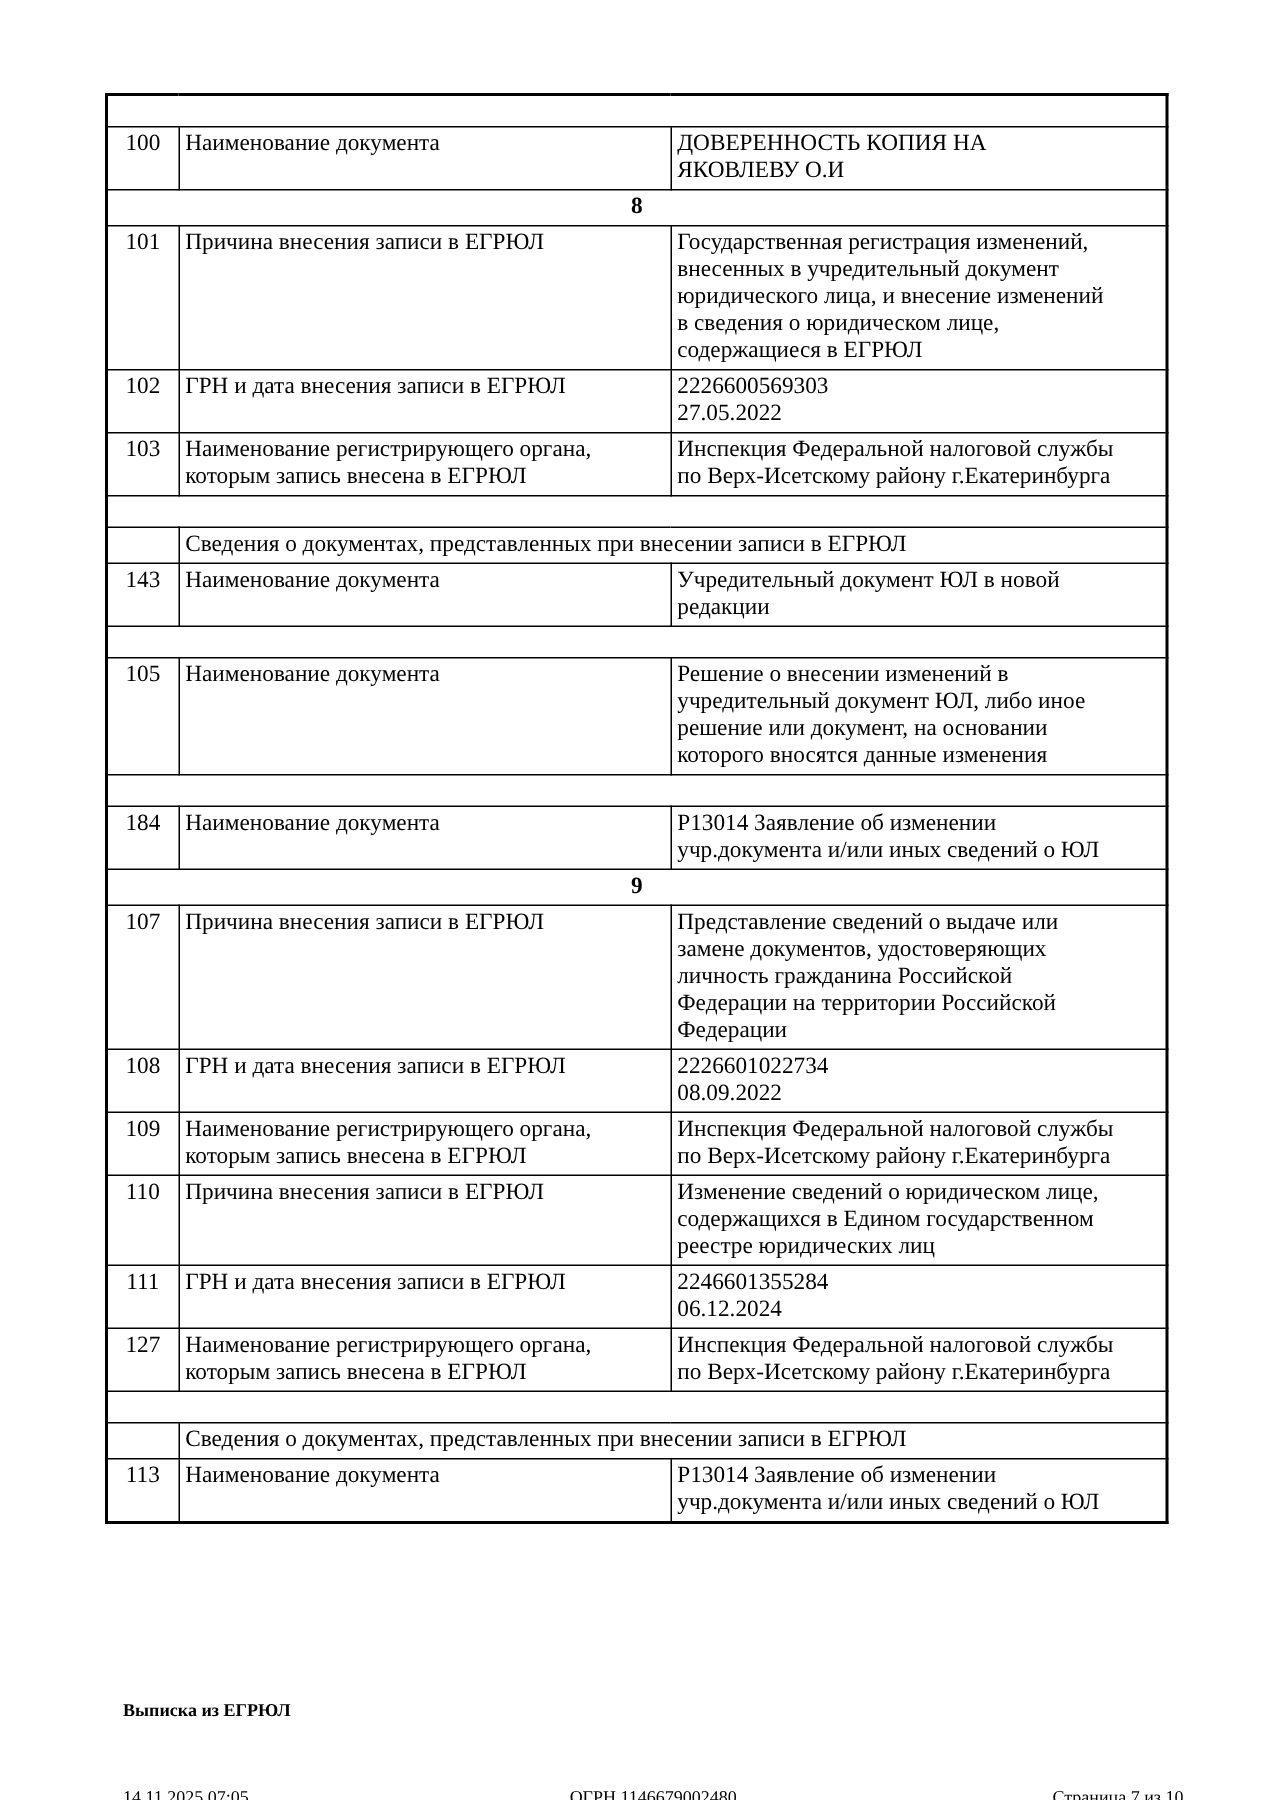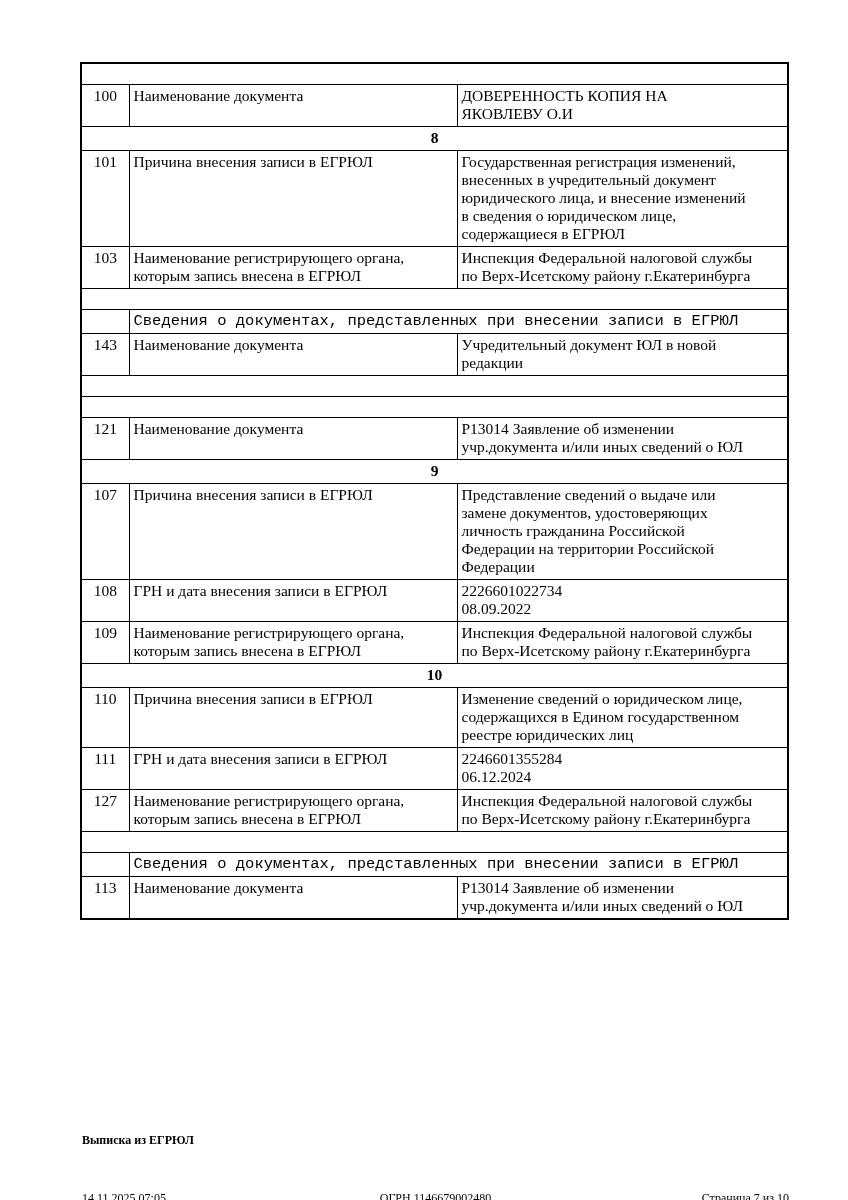--- a/index.html
+++ b/index.html
@@ -13,7 +13,7 @@
   }
   .egrul-table {
     position: absolute;
-    left: 80px; top: 62px;
+    left: 70px; top: 62px;
     width: 707px;
     border-collapse: collapse;
     table-layout: fixed;

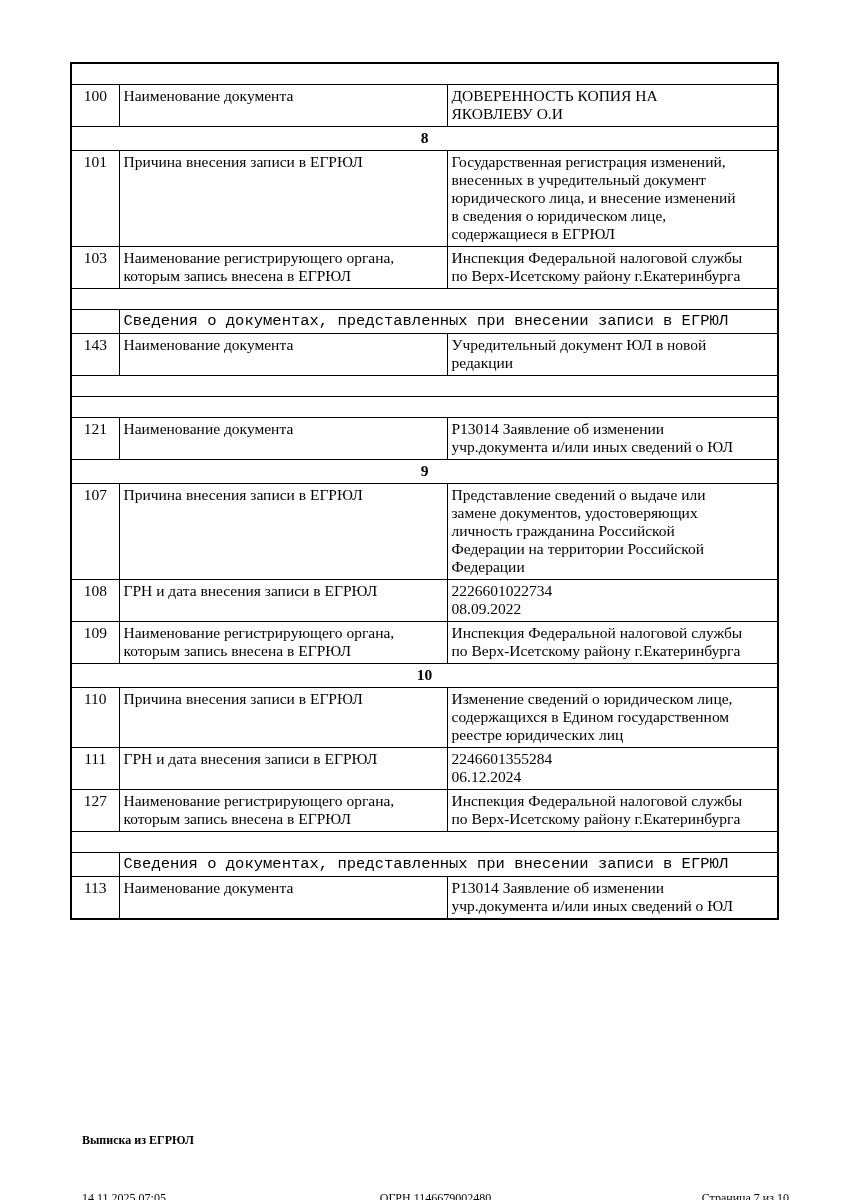--- a/index.html
+++ b/index.html
@@ -87,6 +87,12 @@
 юридического лица, и внесение изменений
 в сведения о юридическом лице,
 содержащиеся в ЕГРЮЛ</td>
+      </tr>
+      <tr class="data-row">
+        <td class="num-cell">102</td>
+        <td class="label-cell">ГРН и дата внесения записи в ЕГРЮЛ</td>
+        <td class="value-cell">2226600569303
+27.05.2022</td>
       </tr>
       <tr class="data-row">
         <td class="num-cell">103</td>

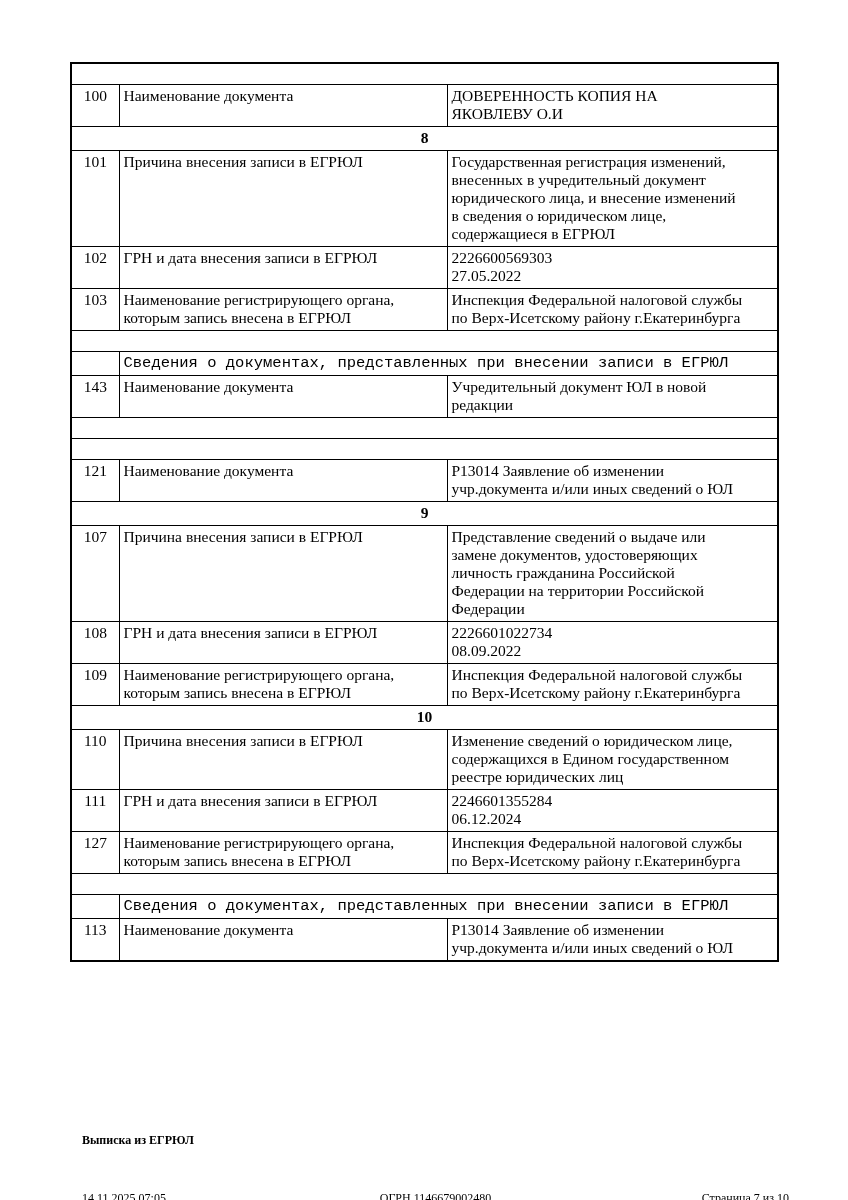--- a/index.html
+++ b/index.html
@@ -40,7 +40,7 @@
     padding-top: 1px; padding-bottom: 2px;
     height: 21px;
   }
-  .subheader-row td { height: 23px; font-family: Liberation Mono, monospace; }
+  .subheader-row td { height: 23px; }
   .footer {
     position: absolute;
     left: 82px; top: 1133px;

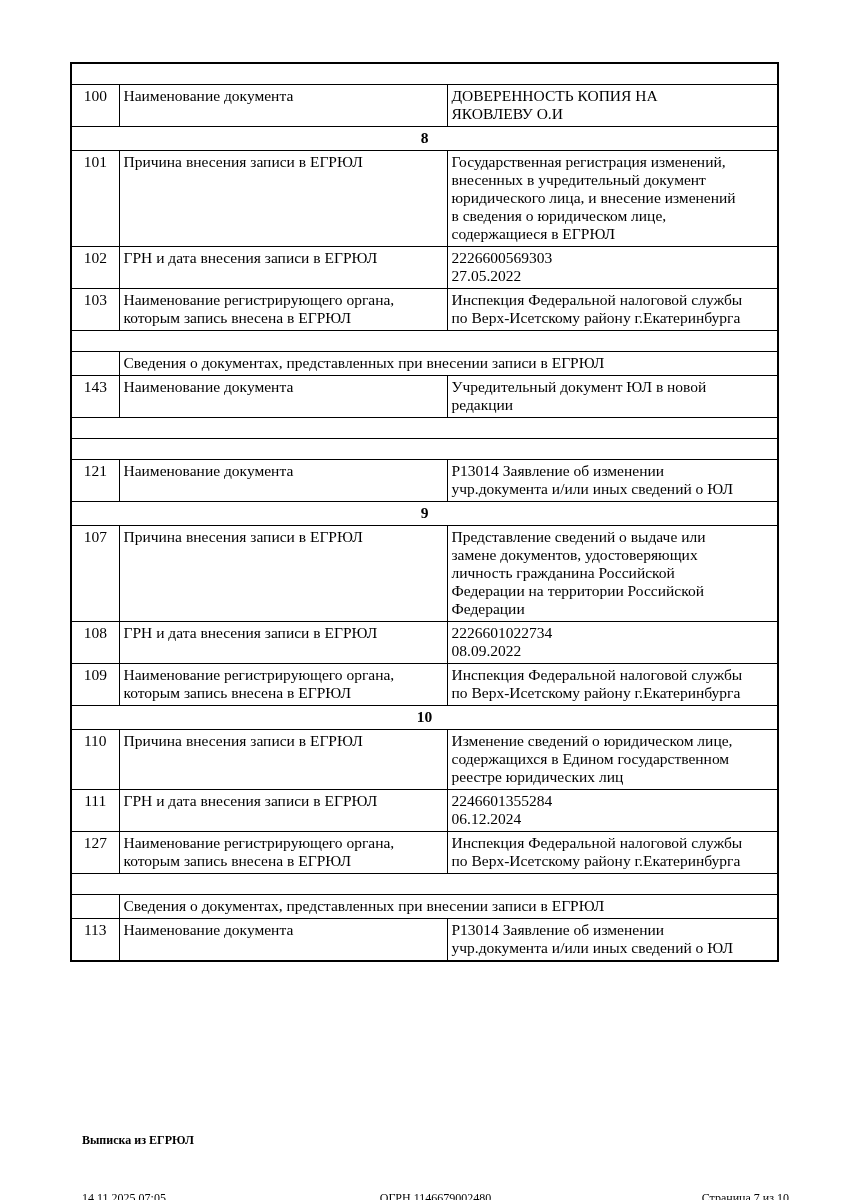--- a/index.html
+++ b/index.html
@@ -116,6 +116,14 @@
       </tr>
       <tr class="spacer-row">
         <td colspan="3"></td>
+      </tr>
+      <tr class="data-row">
+        <td class="num-cell">105</td>
+        <td class="label-cell">Наименование документа</td>
+        <td class="value-cell">Решение о внесении изменений в
+учредительный документ ЮЛ, либо иное
+решение или документ, на основании
+которого вносятся данные изменения</td>
       </tr>
       <tr class="spacer-row">
         <td colspan="3"></td>

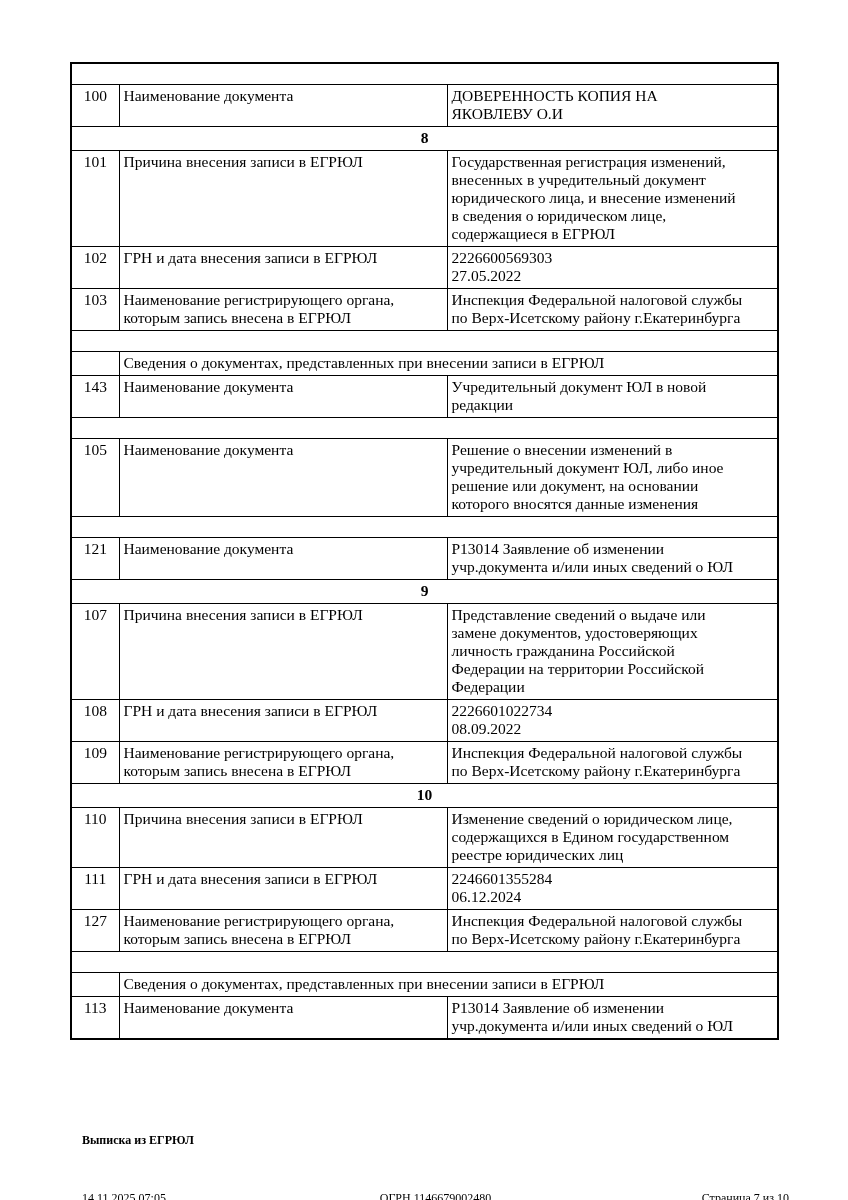--- a/index.html
+++ b/index.html
@@ -129,7 +129,7 @@
         <td colspan="3"></td>
       </tr>
       <tr class="data-row">
-        <td class="num-cell">121</td>
+        <td class="num-cell">184</td>
         <td class="label-cell">Наименование документа</td>
         <td class="value-cell">Р13014 Заявление об изменении
 учр.документа и/или иных сведений о ЮЛ</td>

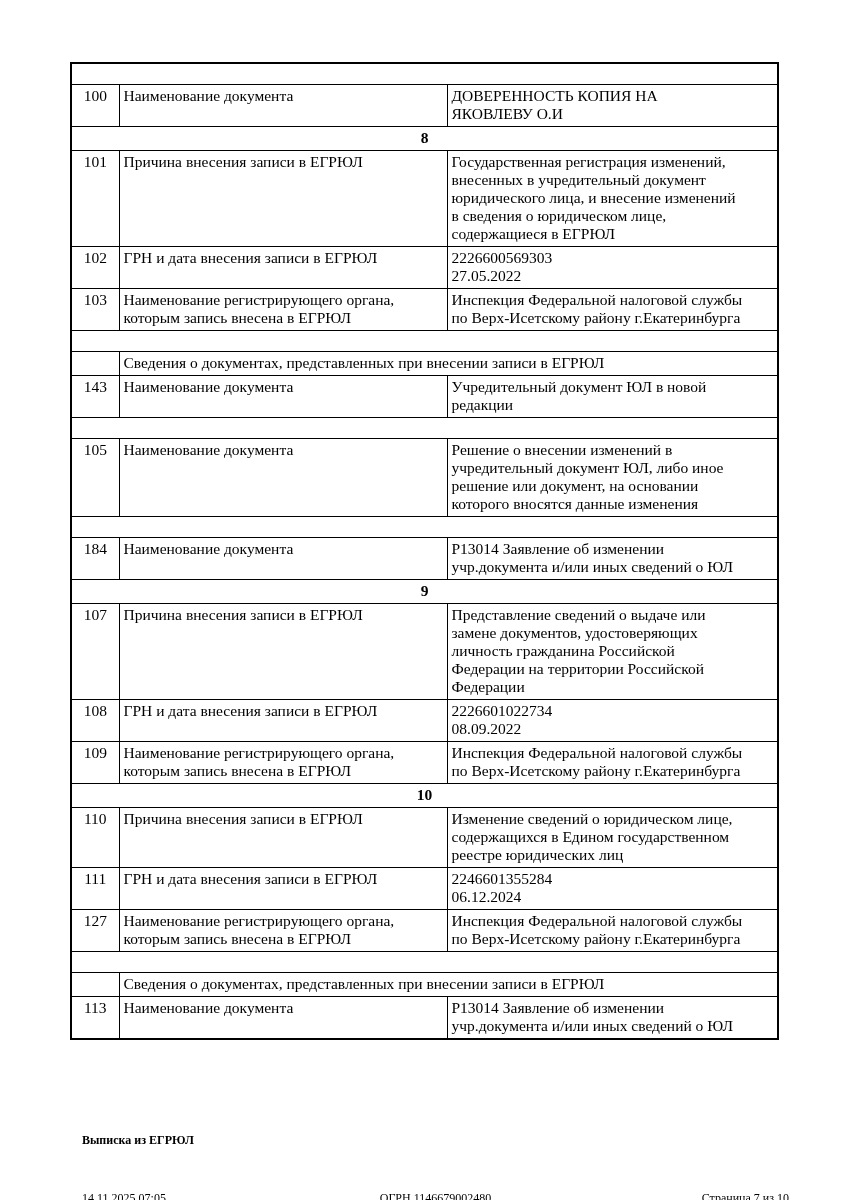--- a/index.html
+++ b/index.html
@@ -158,9 +158,6 @@
 которым запись внесена в ЕГРЮЛ</td>
         <td class="value-cell">Инспекция Федеральной налоговой службы
 по Верх-Исетскому району г.Екатеринбурга</td>
-      </tr>
-      <tr class="section-row">
-        <td colspan="3" class="section-cell">10</td>
       </tr>
       <tr class="data-row">
         <td class="num-cell">110</td>

